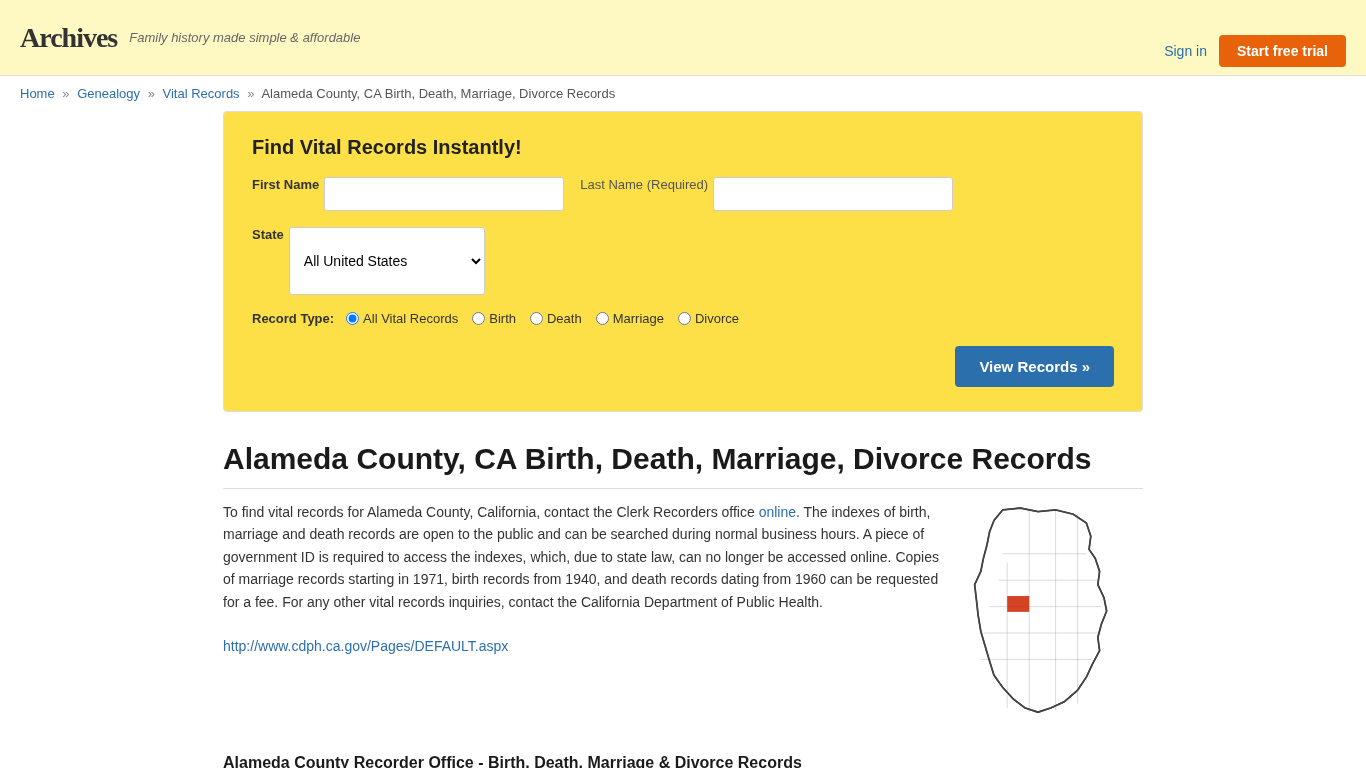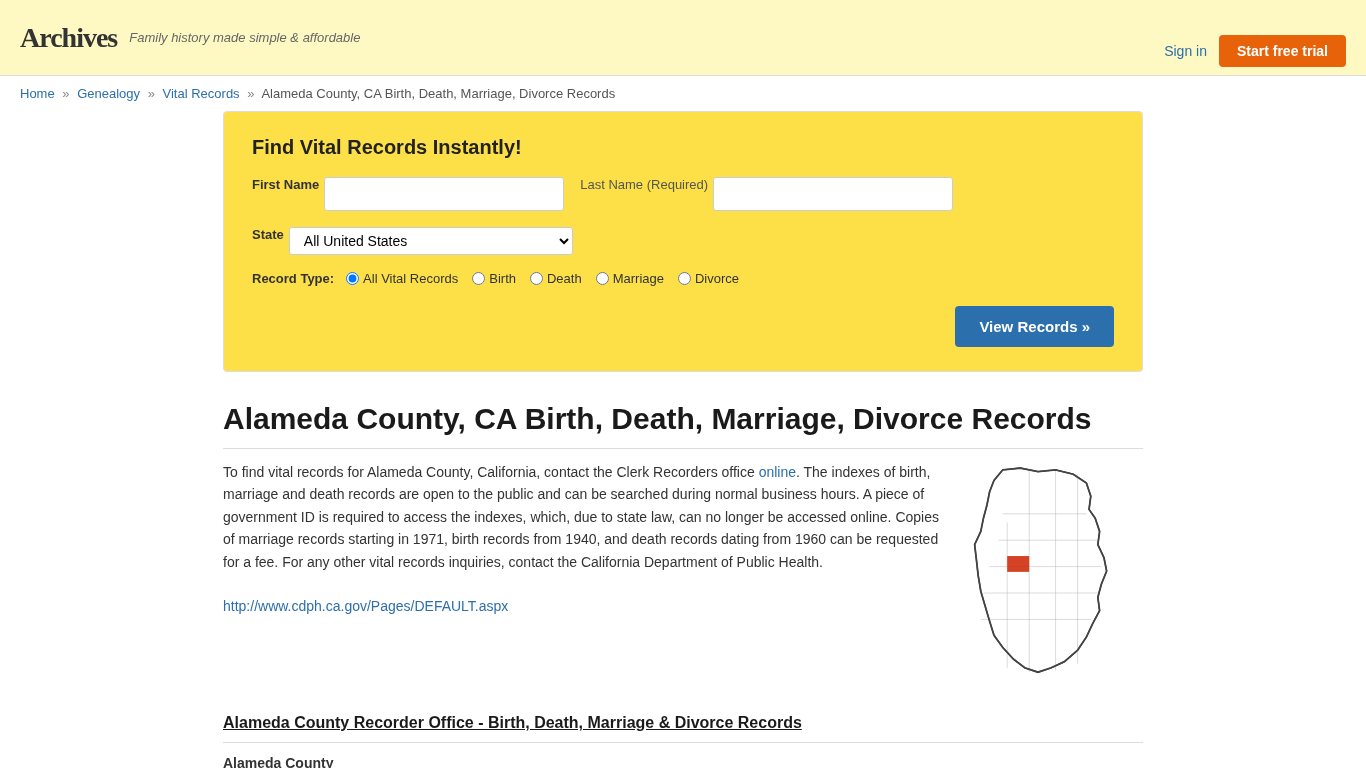--- a/index.html
+++ b/index.html
@@ -123,8 +123,8 @@
       background: #fff;
     }
     .field-group select {
-      width: 284px;
-      padding: 4px 10px;
+      width: 196px;
+      padding: 24px 10px;
       border: 1px solid #ccc;
       border-radius: 3px;
       font-size: 14px;

